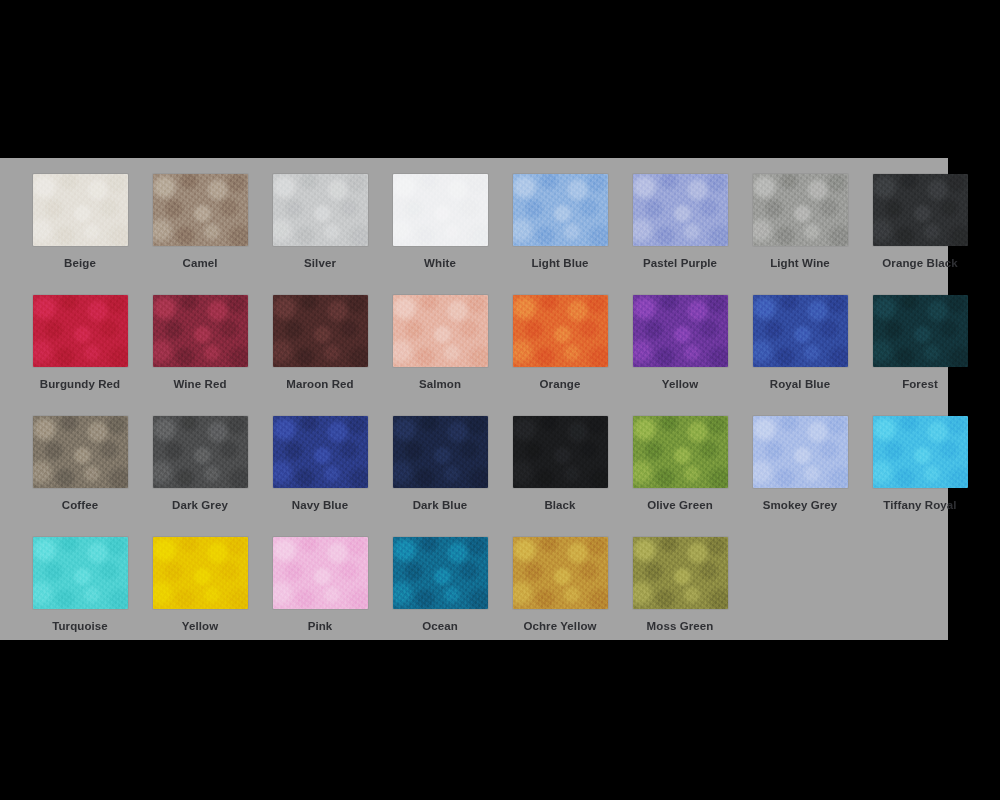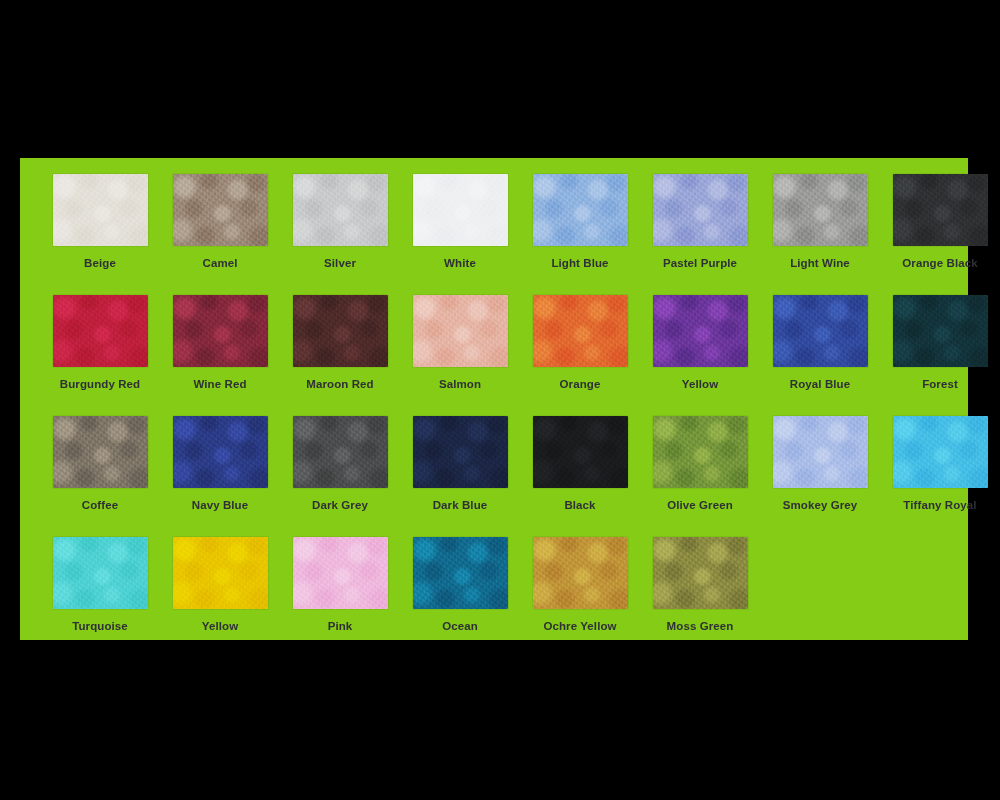--- a/index.html
+++ b/index.html
@@ -38,8 +38,7 @@
     top: 158px;
     width: 948px;
     height: 482px;
-    background: #84cc16;
-    margin-left: 20px;
+    background: #a3a3a3;
   }
 
   .swatch-grid {

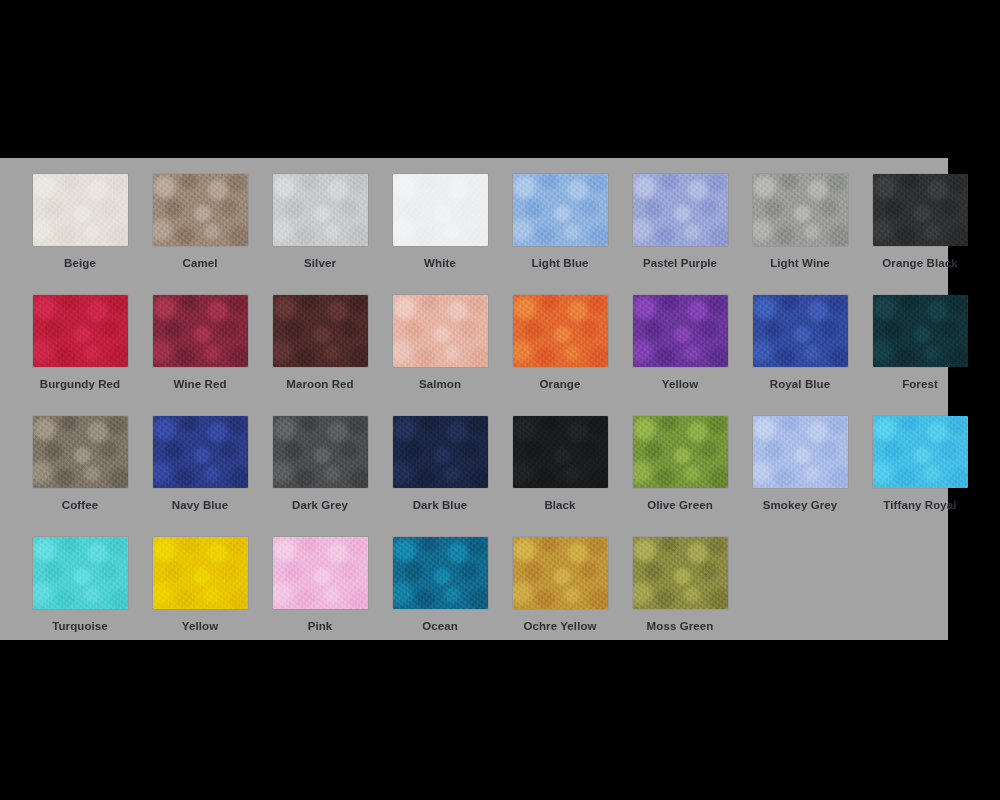--- a/index.html
+++ b/index.html
@@ -192,14 +192,14 @@
           <div class="swatch-label">Coffee</div>
         </div>
         <div class="swatch-cell">
+          <div class="swatch-chip" style="background-color: rgb(75, 76, 77);"></div>
+          <div class="swatch-label">Dark Grey</div>
+        </div>
+        <div class="swatch-cell">
           <div class="swatch-chip" style="background-color: rgb(43, 59, 134);"></div>
           <div class="swatch-label">Navy Blue</div>
         </div>
         <div class="swatch-cell">
-          <div class="swatch-chip" style="background-color: rgb(75, 76, 77);"></div>
-          <div class="swatch-label">Dark Grey</div>
-        </div>
-        <div class="swatch-cell">
           <div class="swatch-chip" style="background-color: rgb(27, 38, 69);"></div>
           <div class="swatch-label">Dark Blue</div>
         </div>

